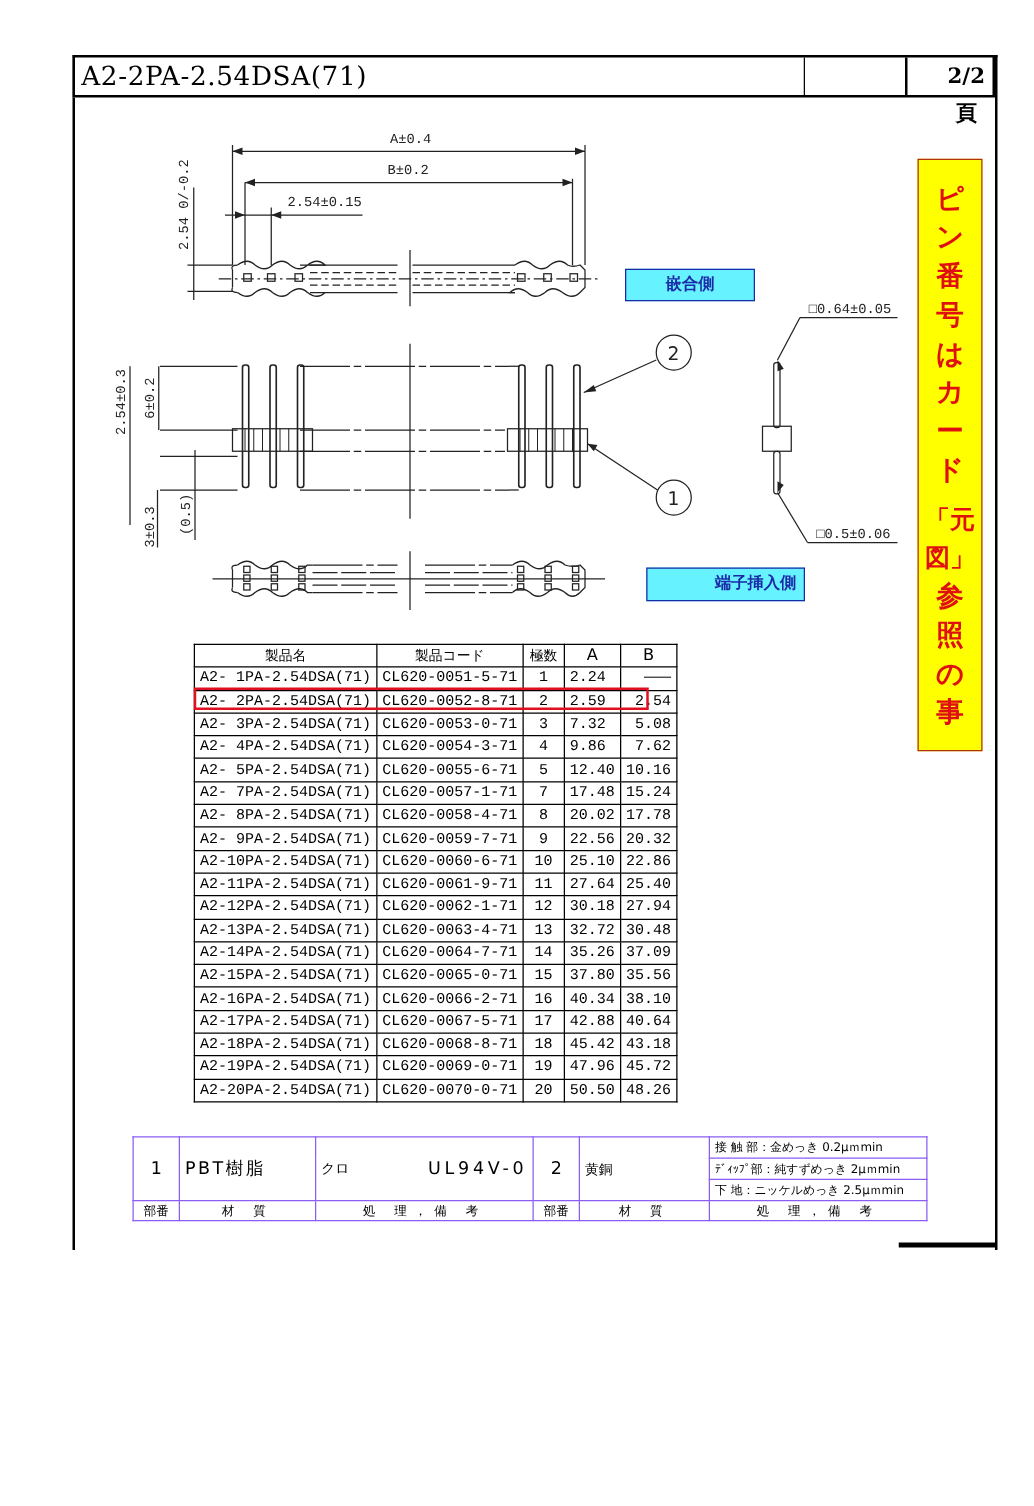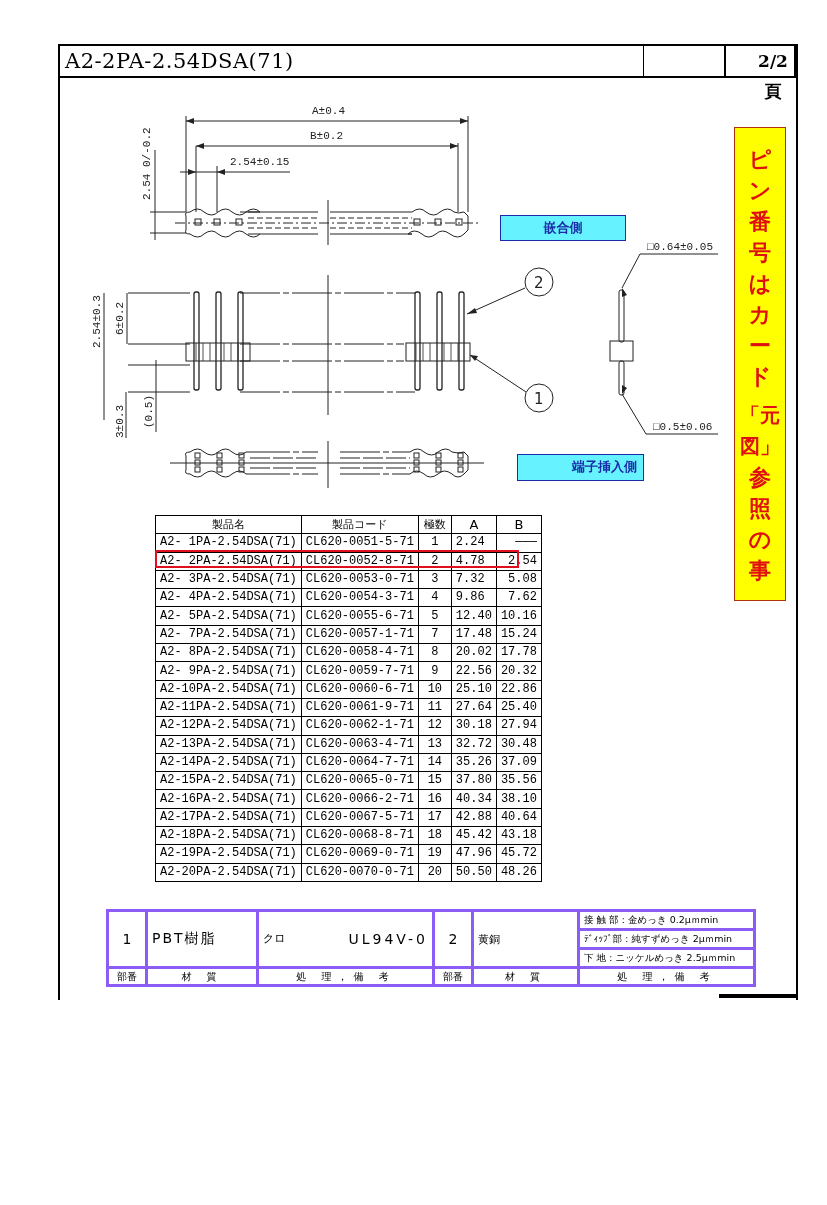--- a/index.html
+++ b/index.html
@@ -212,7 +212,7 @@
   </svg>
 </div>
 
-<div class="label-box" style="left:500px; top:215px; width:126px; height:26px; line-height:23px;">嵌合側</div>
+<div class="label-box" style="left:500px; top:215px; width:104px; height:26px; line-height:23px;">嵌合側</div>
 <div class="label-box" style="left:517px; top:454px; width:127px; height:27px; line-height:24px;padding-left:48px;">端子挿入側</div>
 
 <div class="note-box">

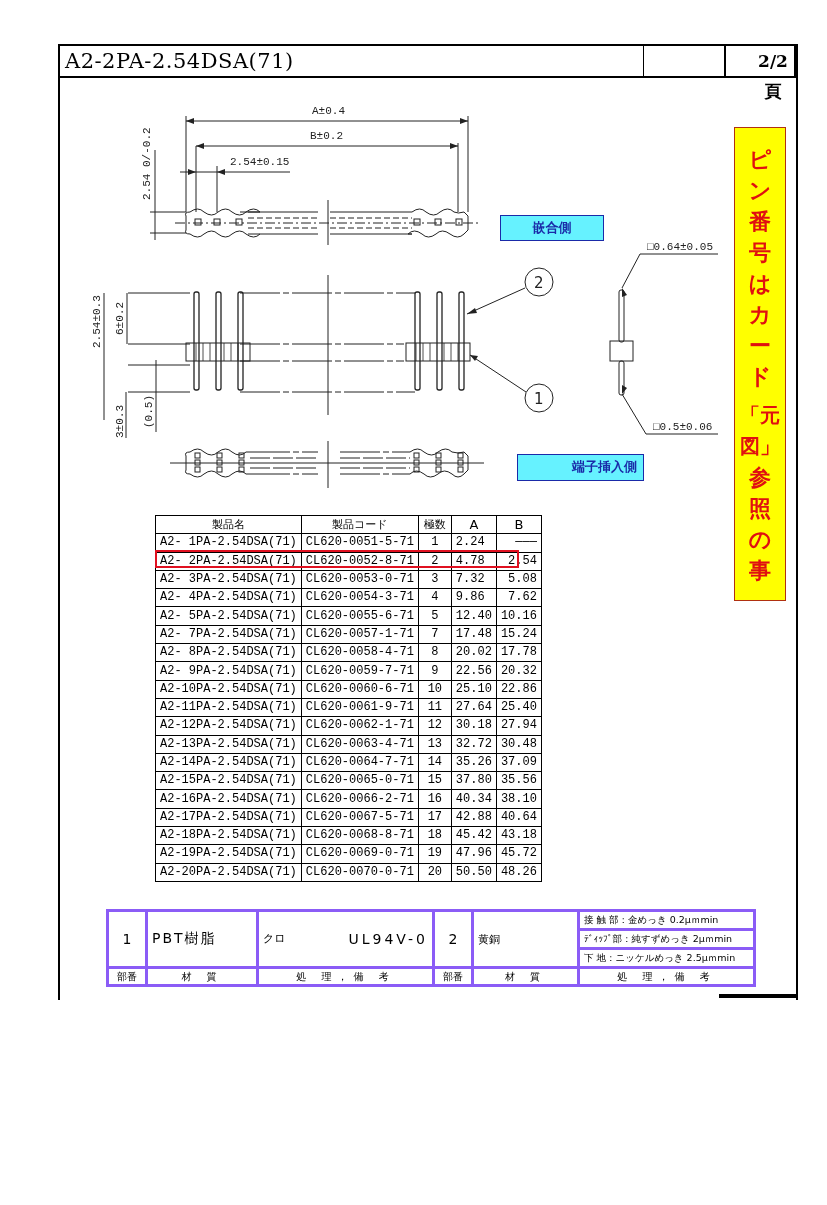--- a/index.html
+++ b/index.html
@@ -255,7 +255,7 @@
         <td class="c-name">A2- 2PA-2.54DSA(71)</td>
         <td class="c-code">CL620-0052-8-71</td>
         <td class="c-n">2</td>
-        <td class="c-a">4.78</td>
+        <td class="c-a">2.59</td>
         <td class="c-b">2.54</td>
       </tr>
       <tr>

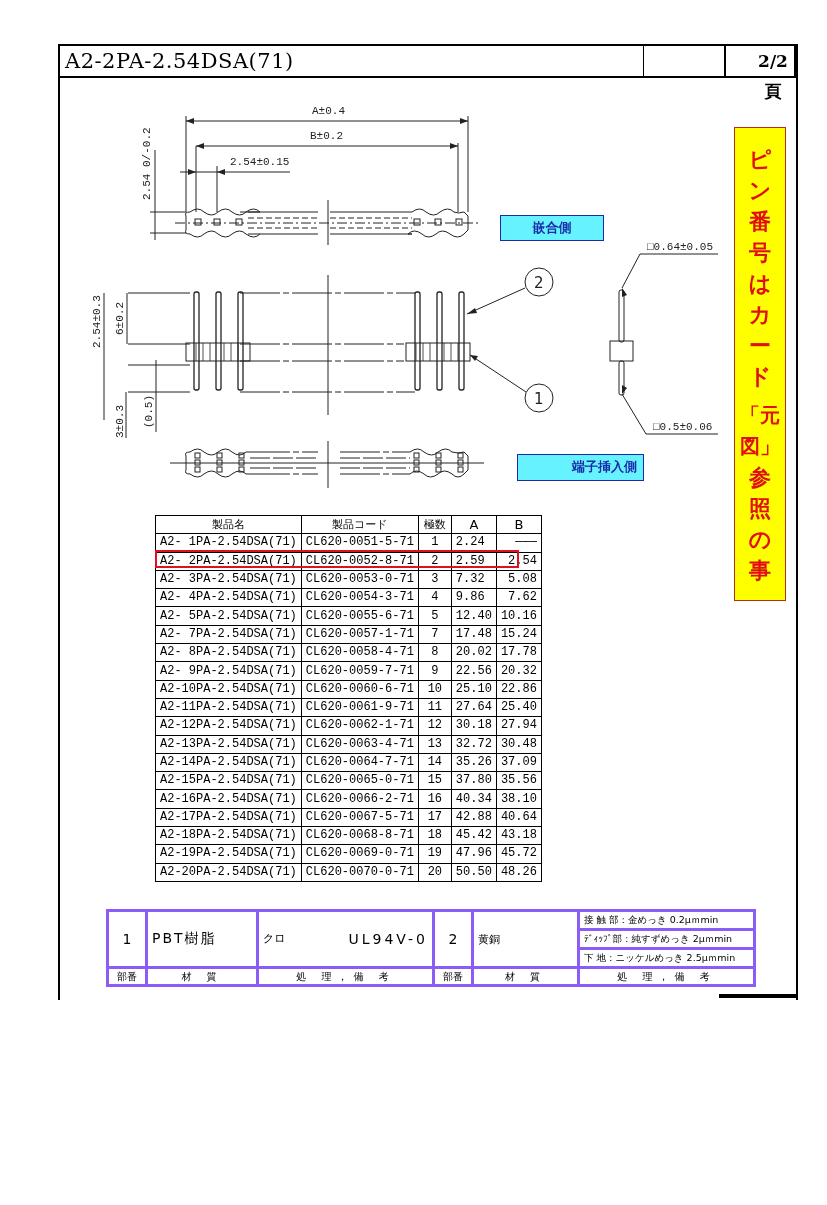--- a/index.html
+++ b/index.html
@@ -44,7 +44,7 @@
                border: 2px solid #e01020; box-sizing: border-box; pointer-events: none; }
 
   .mtable { position: absolute; left: 106px; top: 909px; border: 1.5px solid #000; }
-  .mtable td { border: 3px solid #8b5cf6; font-size: 11px; padding: 0 4px; white-space: nowrap; }
+  .mtable td { border: 1px solid #8b5cf6; font-size: 11px; padding: 0 4px; white-space: nowrap; }
   .mtable .big { font-size: 14px; letter-spacing: 2px; }
   .mtable .sm { font-size: 9.5px; height: 16px; }
   .mtable .hdr td { font-size: 10px; height: 15px; text-align: center; letter-spacing: 6px; }

